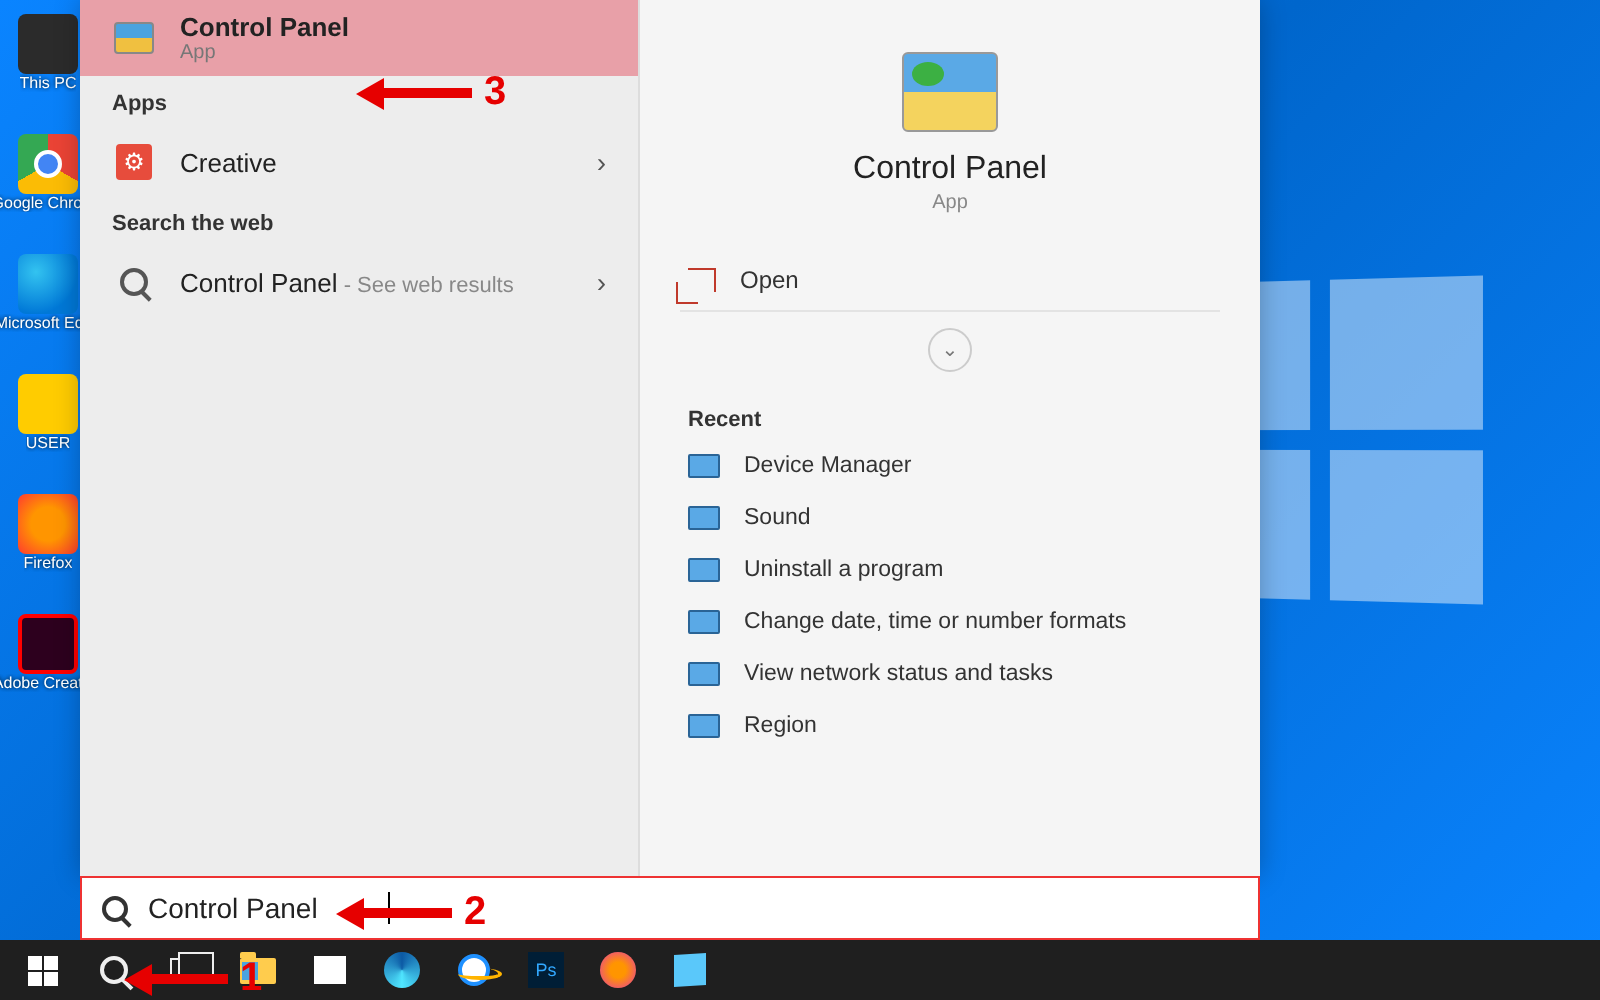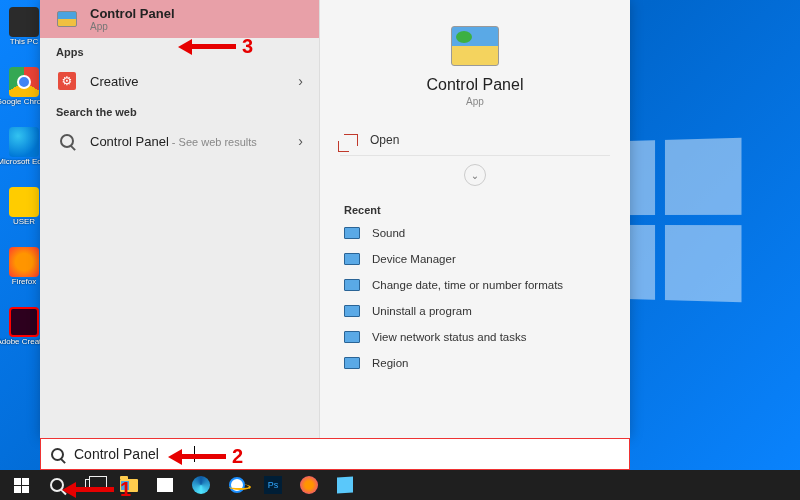--- a/index.html
+++ b/index.html
@@ -186,11 +186,11 @@
     <div class="recent-h">Recent</div>
     <div class="recent-row">
         <div class="recent-ic"></div>
+        <span>Device Manager</span>
+      </div>
+    <div class="recent-row">
+        <div class="recent-ic"></div>
         <span>Sound</span>
-      </div>
-    <div class="recent-row">
-        <div class="recent-ic"></div>
-        <span>Device Manager</span>
       </div>
     <div class="recent-row">
         <div class="recent-ic"></div>

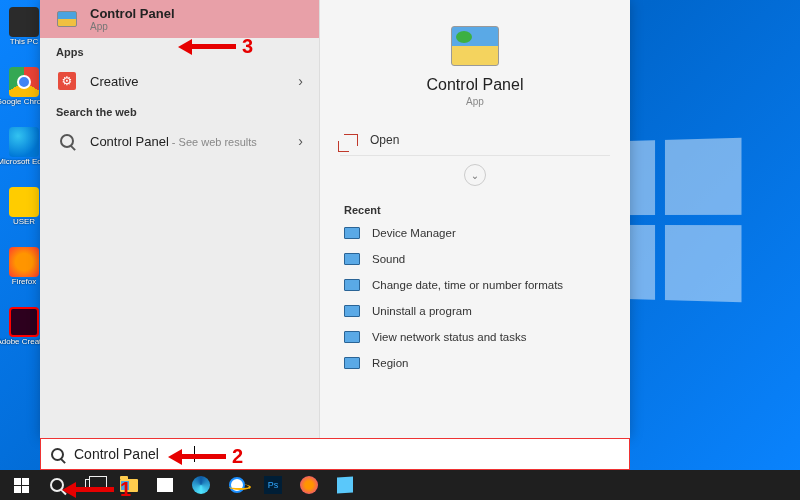--- a/index.html
+++ b/index.html
@@ -194,11 +194,11 @@
       </div>
     <div class="recent-row">
         <div class="recent-ic"></div>
+        <span>Uninstall a program</span>
+      </div>
+    <div class="recent-row">
+        <div class="recent-ic"></div>
         <span>Change date, time or number formats</span>
-      </div>
-    <div class="recent-row">
-        <div class="recent-ic"></div>
-        <span>Uninstall a program</span>
       </div>
     <div class="recent-row">
         <div class="recent-ic"></div>

